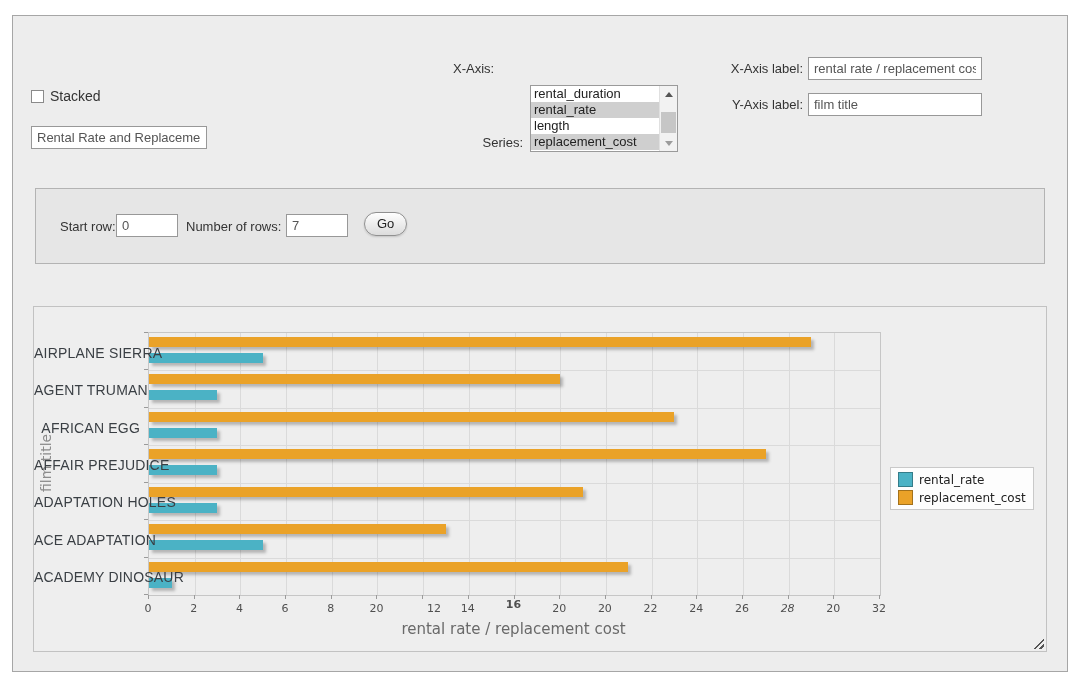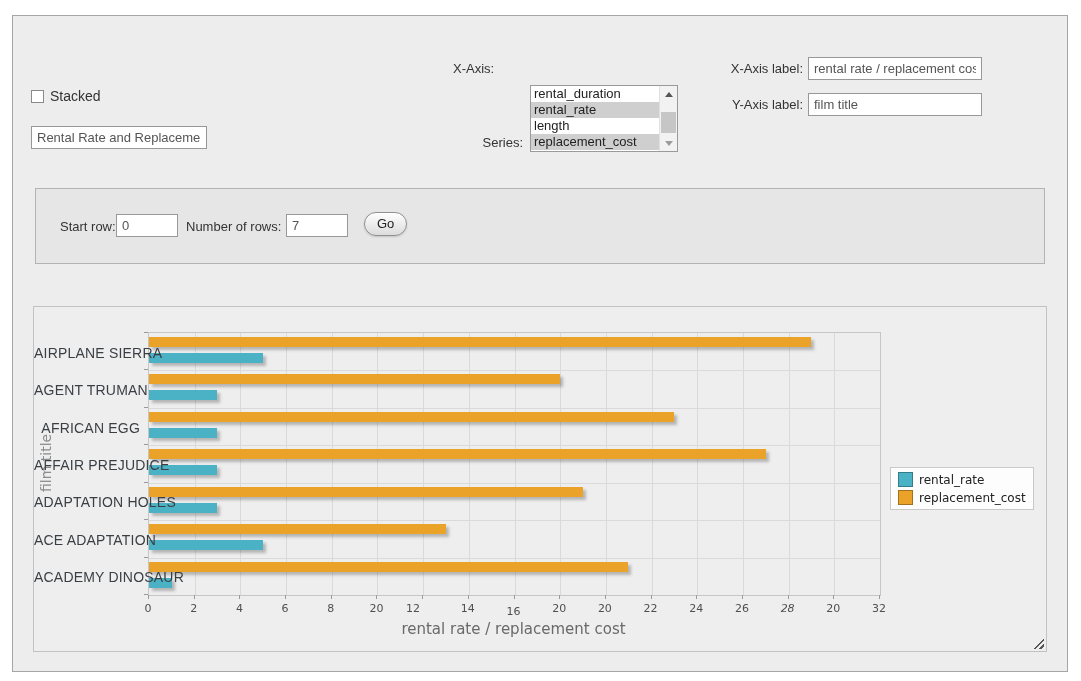--- a/index.html
+++ b/index.html
@@ -187,7 +187,7 @@
       <div class="xtick" style="left: 342.438px; top: 288px;"></div>
       <div class="xticklabel" style="left: 322.438px; top: 295px;">20</div>
       <div class="xtick" style="left: 388.125px; top: 288px;"></div>
-      <div class="xticklabel" style="left: 359px; top: 295px;">12</div>
+      <div class="xticklabel" style="left: 380px; top: 295px;">12</div>
       <div class="xtick" style="left: 433.812px; top: 288px;"></div>
       <div class="xticklabel" style="left: 413.812px; top: 295px;">14</div>
       <div class="xtick" style="left: 479.5px; top: 288px;"></div>

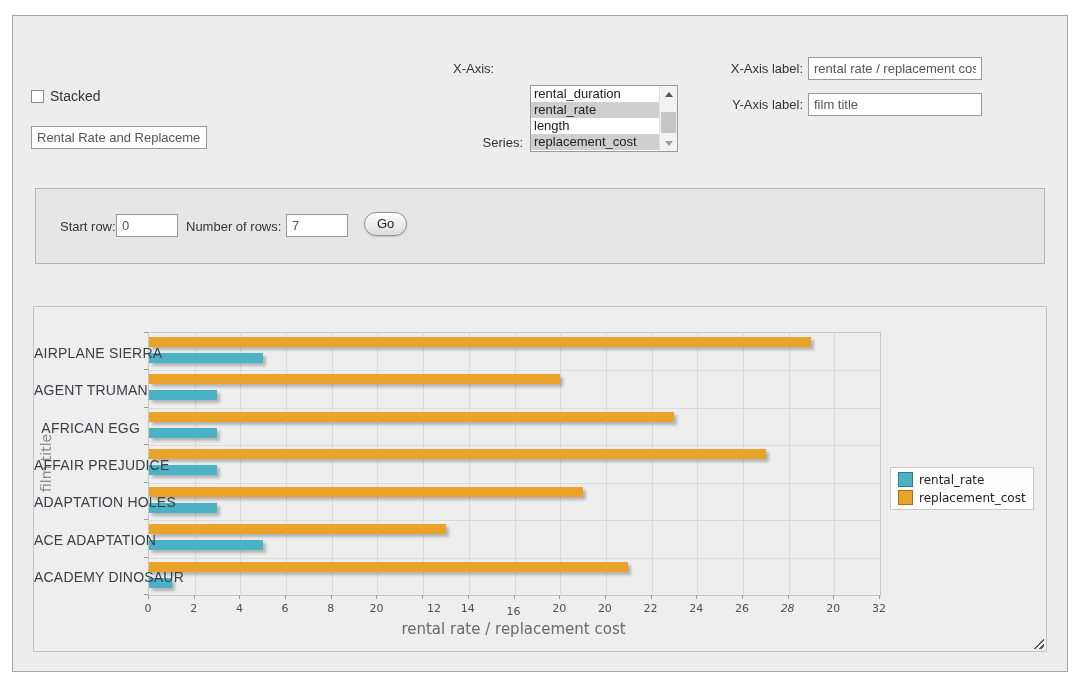--- a/index.html
+++ b/index.html
@@ -191,7 +191,7 @@
       <div class="xtick" style="left: 433.812px; top: 288px;"></div>
       <div class="xticklabel" style="left: 413.812px; top: 295px;">14</div>
       <div class="xtick" style="left: 479.5px; top: 288px;"></div>
-      <div class="xticklabel" style="left: 459.5px; top: 298px;">16</div>
+      <div class="xticklabel" style="left: 459.5px; top: 291px; font-weight: bold;">16</div>
       <div class="xtick" style="left: 525.188px; top: 288px;"></div>
       <div class="xticklabel" style="left: 505.188px; top: 295px;">20</div>
       <div class="xtick" style="left: 570.875px; top: 288px;"></div>

